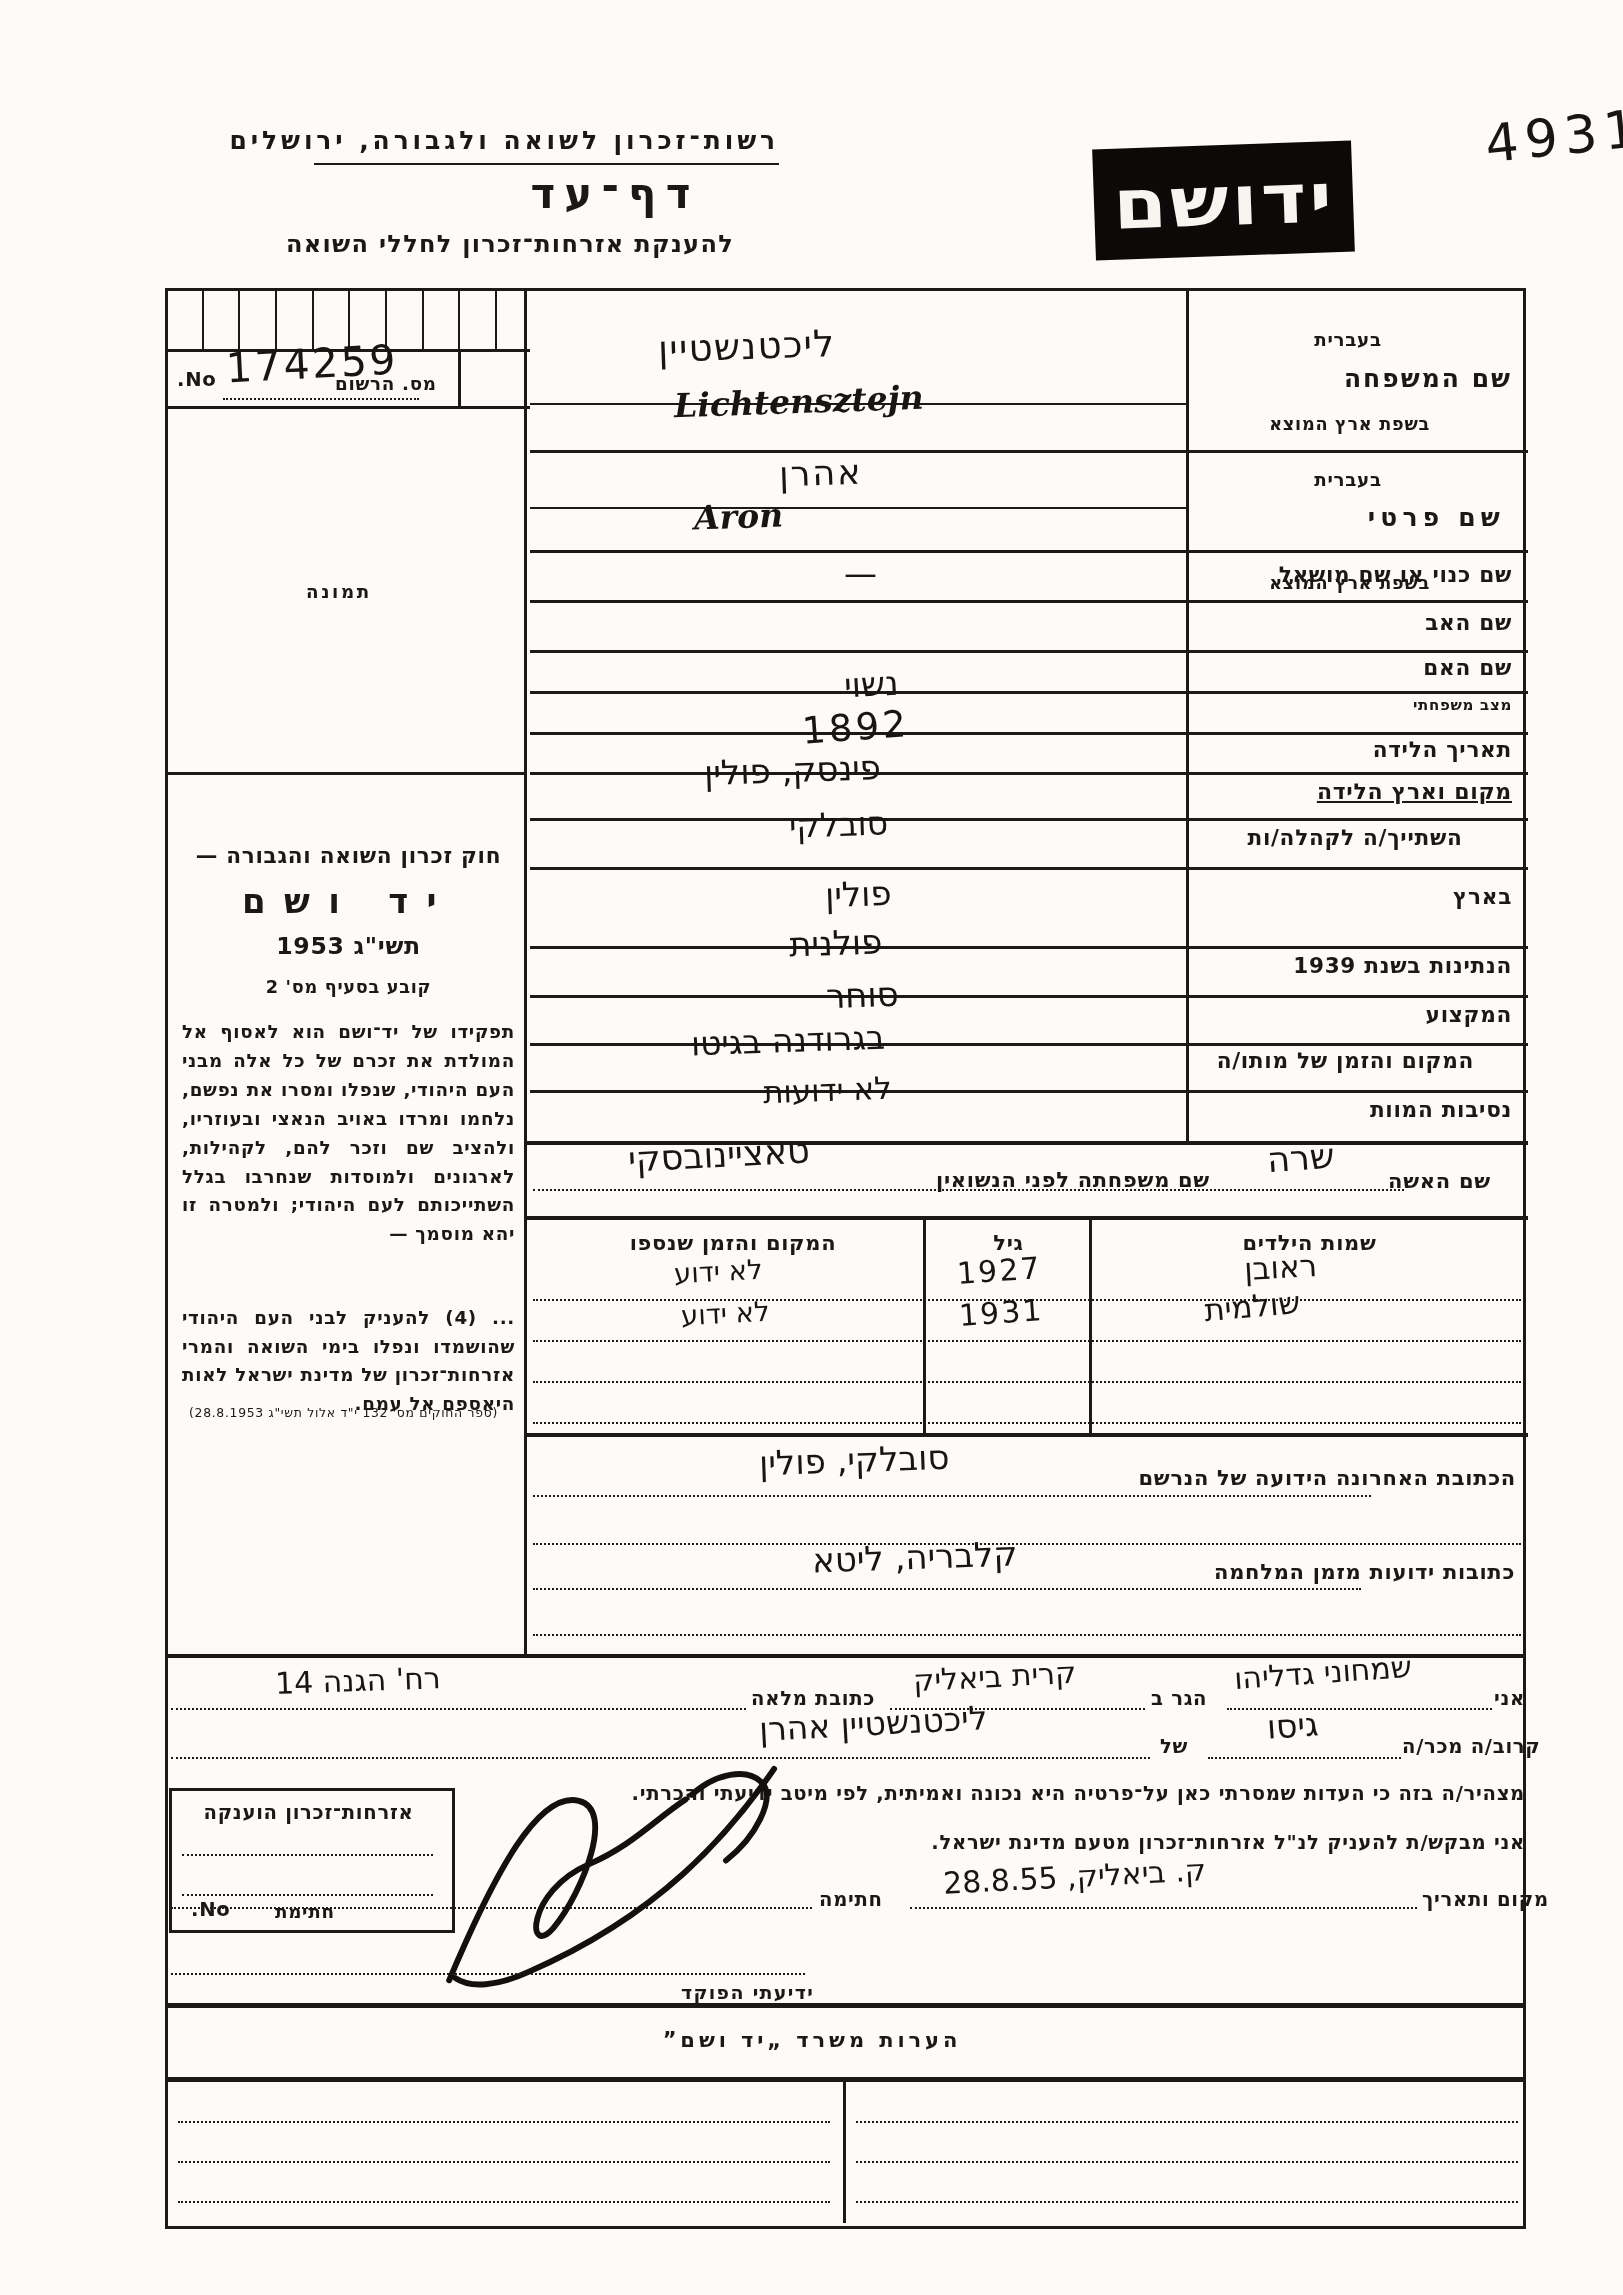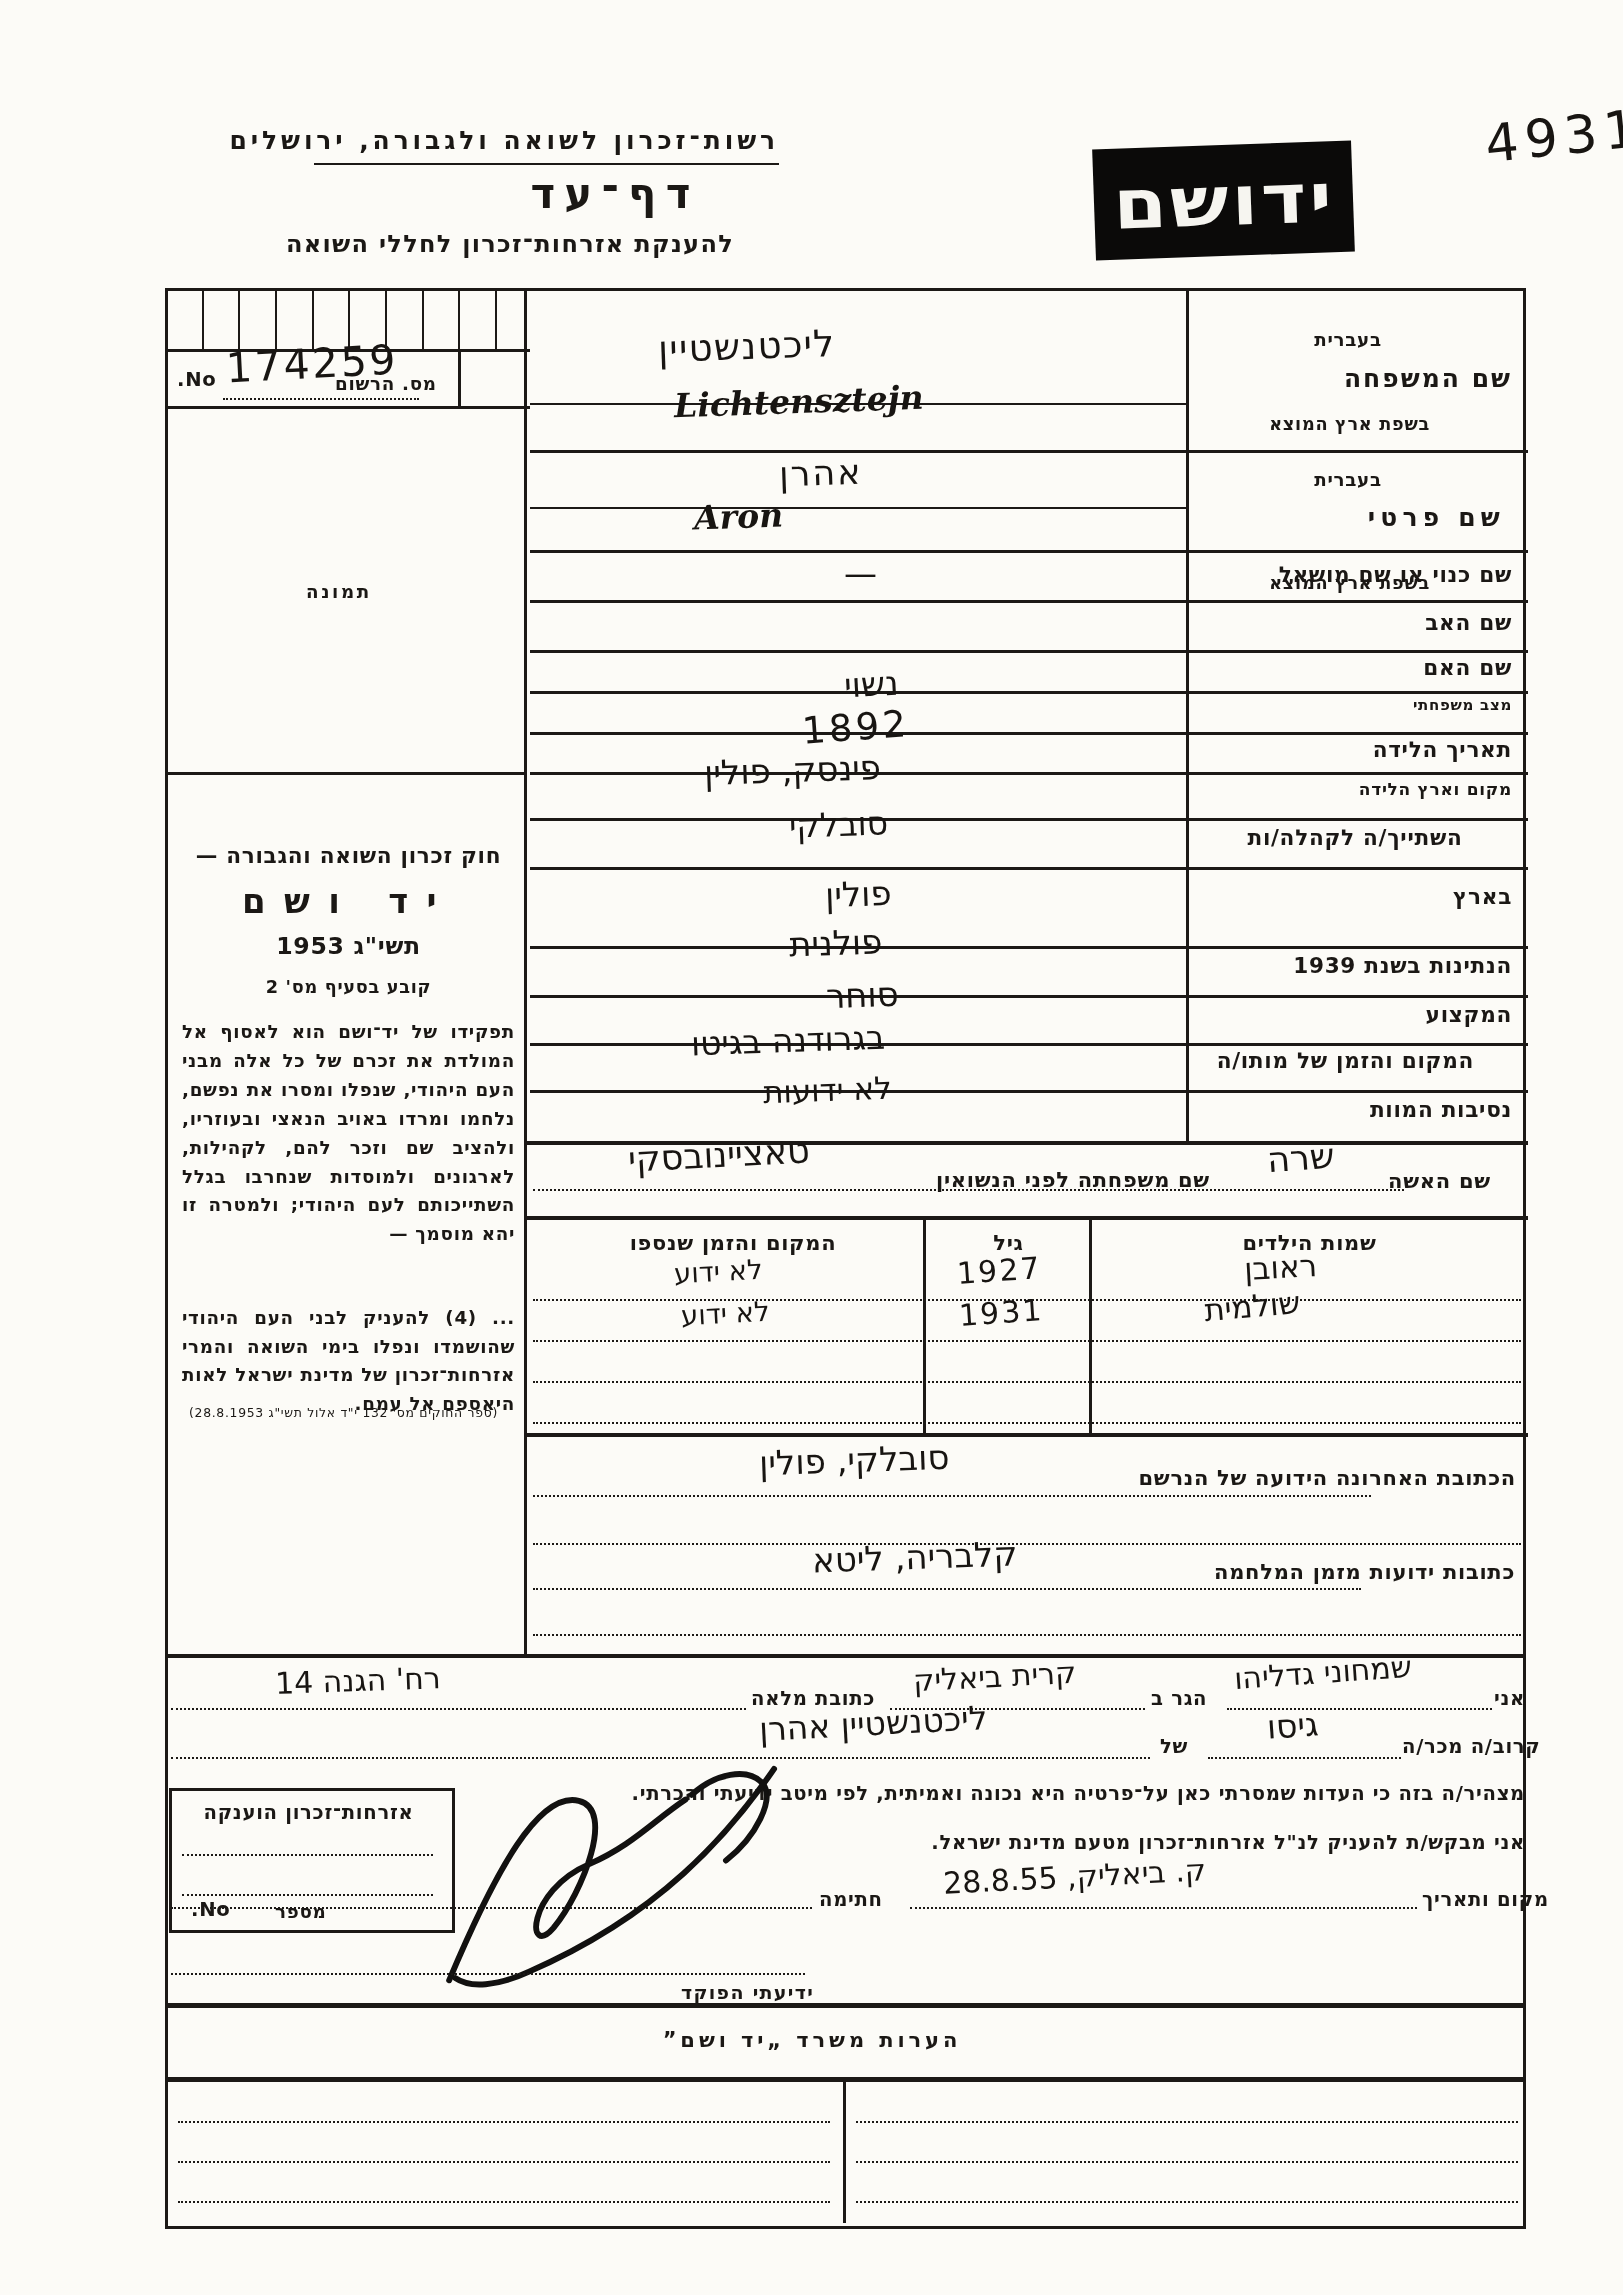--- a/index.html
+++ b/index.html
@@ -95,7 +95,7 @@
   <div class="lbl rt" style="left:1198px;top:655px;width:314px;font-size:21.6px;">שם האם</div>
   <div class="lbl rt" style="left:1198px;top:696px;width:314px;font-size:15px;">מצב משפחתי</div>
   <div class="lbl rt" style="left:1198px;top:737px;width:314px;font-size:21.6px;">תאריך הלידה</div>
-  <div class="lbl rt" style="left:1198px;top:779px;width:314px;font-size:17px;">מקום וארץ הלידה</div>
+  <div class="lbl rt" style="left:1198px;top:779px;width:314px;font-size:22px;text-decoration:underline;">מקום וארץ הלידה</div>
   <div class="lbl rt" style="left:1198px;top:825px;width:314px;font-size:21.6px;text-align:center;">השתייך/ה לקהלה/ות</div>
   <div class="lbl rt" style="left:1198px;top:884px;width:314px;font-size:21.6px;">בארץ</div>
   <div class="lbl rt" style="left:1198px;top:953px;width:314px;font-size:21.6px;">הנתינות בשנת 1939</div>

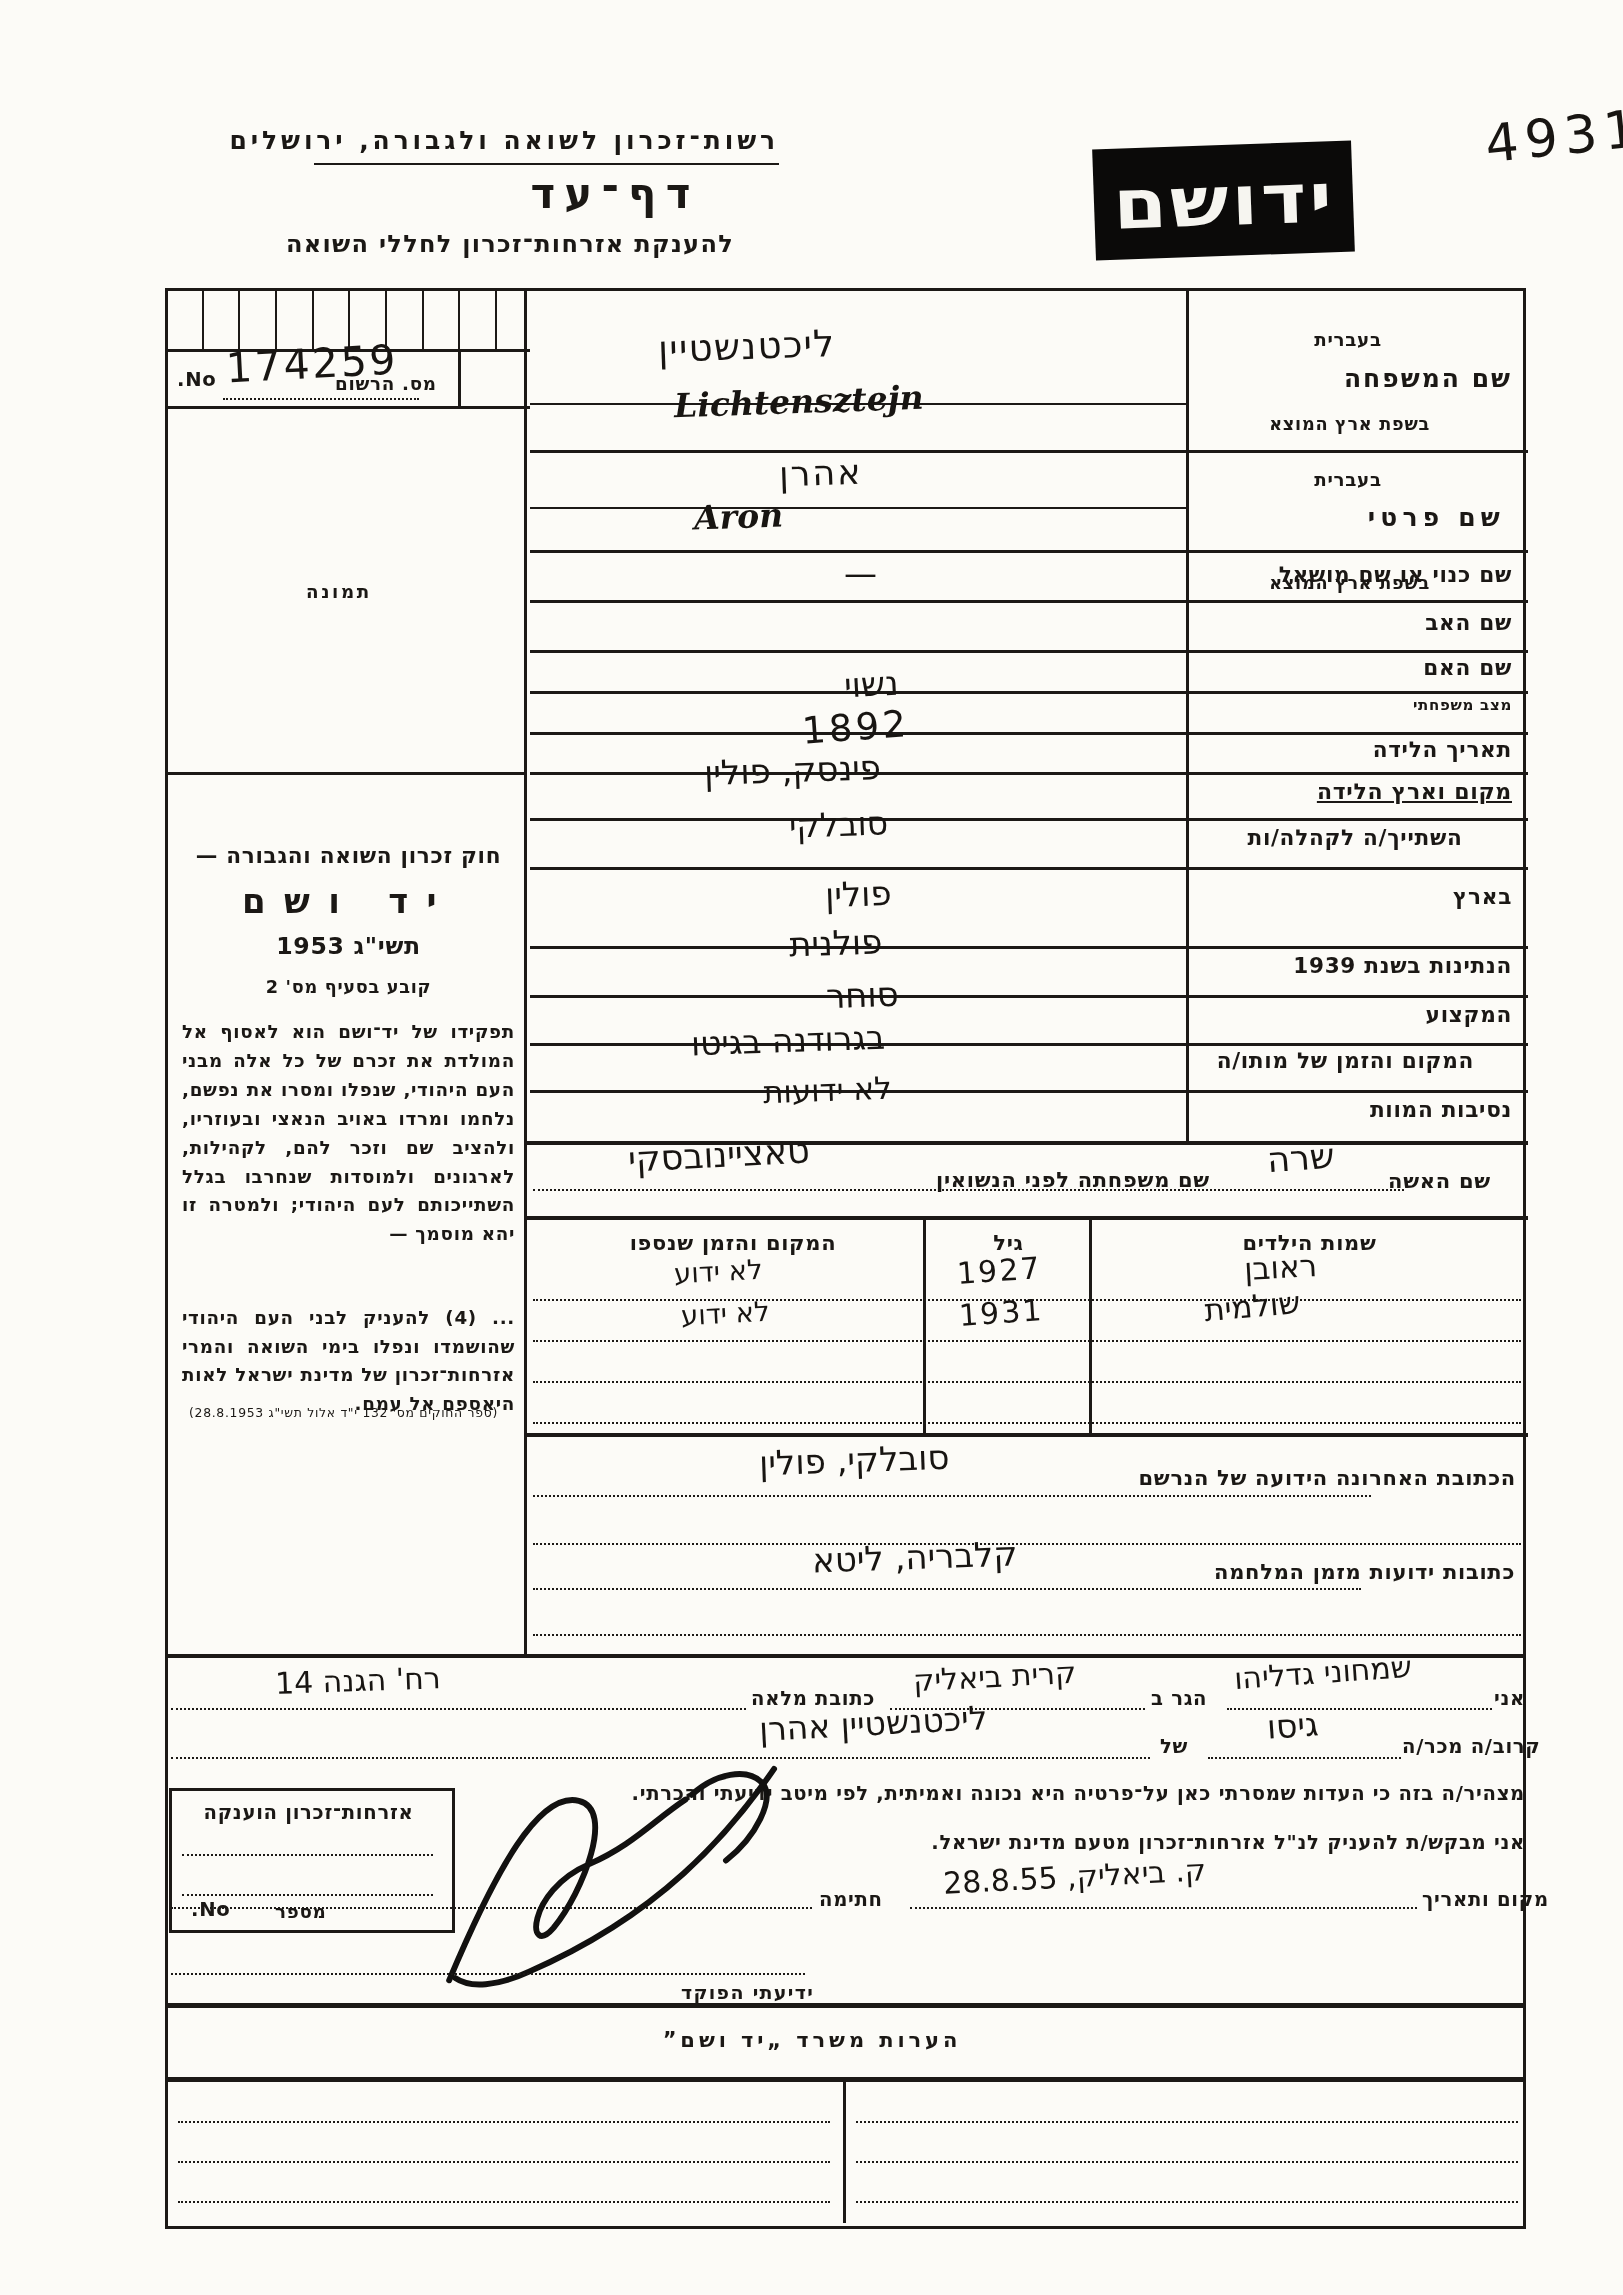--- a/index.html
+++ b/index.html
@@ -196,7 +196,7 @@
   <div class="dot" style="left:182px;top:1854px;width:251px;"></div>
   <div class="dot" style="left:182px;top:1894px;width:251px;"></div>
   <div class="lbl" style="left:191px;top:1898px;font-size:19.6px;">No.</div>
-  <div class="lbl" style="left:275px;top:1901px;font-size:18.3px;">מספר</div>
+  <div class="lbl" style="left:275px;top:1901px;font-size:18.3px;">חתימת</div>
 
   <div class="ln" style="left:165px;top:2003px;width:1359px;height:4.6px;"></div>
   <div class="lbl ctr" style="left:655px;top:2028px;width:314px;font-size:21px;letter-spacing:3.9px;">הערות משרד „יד ושם”</div>

